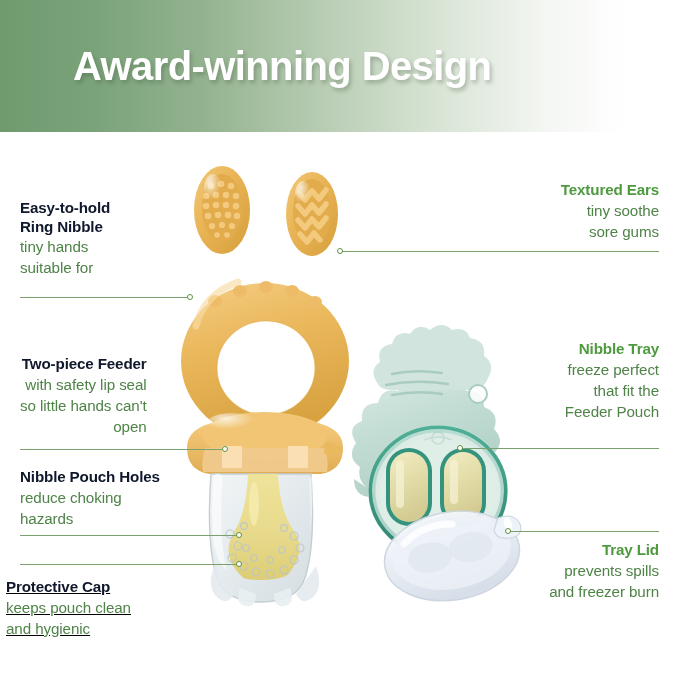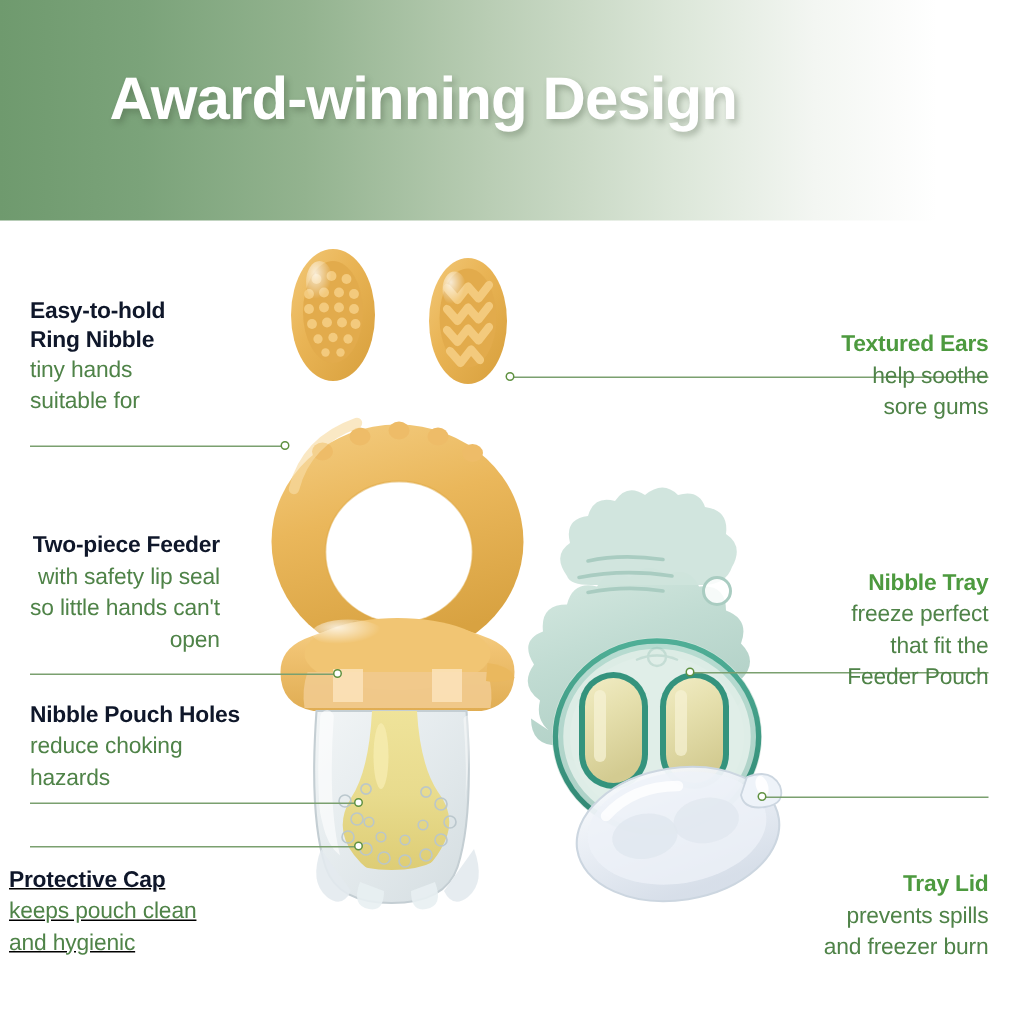--- a/index.html
+++ b/index.html
@@ -13,7 +13,7 @@
 
   
   .banner{
-    position:absolute; left:0; top:0; width:679px; height:147px;
+    position:absolute; left:0; top:0; width:679px; height:132px;
     background:linear-gradient(90deg,#6f9a6e 0%, #7ba37a 14%, #93b38f 30%, #b9cdb4 48%, #dbe6d8 66%, #f3f6f2 80%, #ffffff 92%, #ffffff 100%);
   }
   .banner-title{

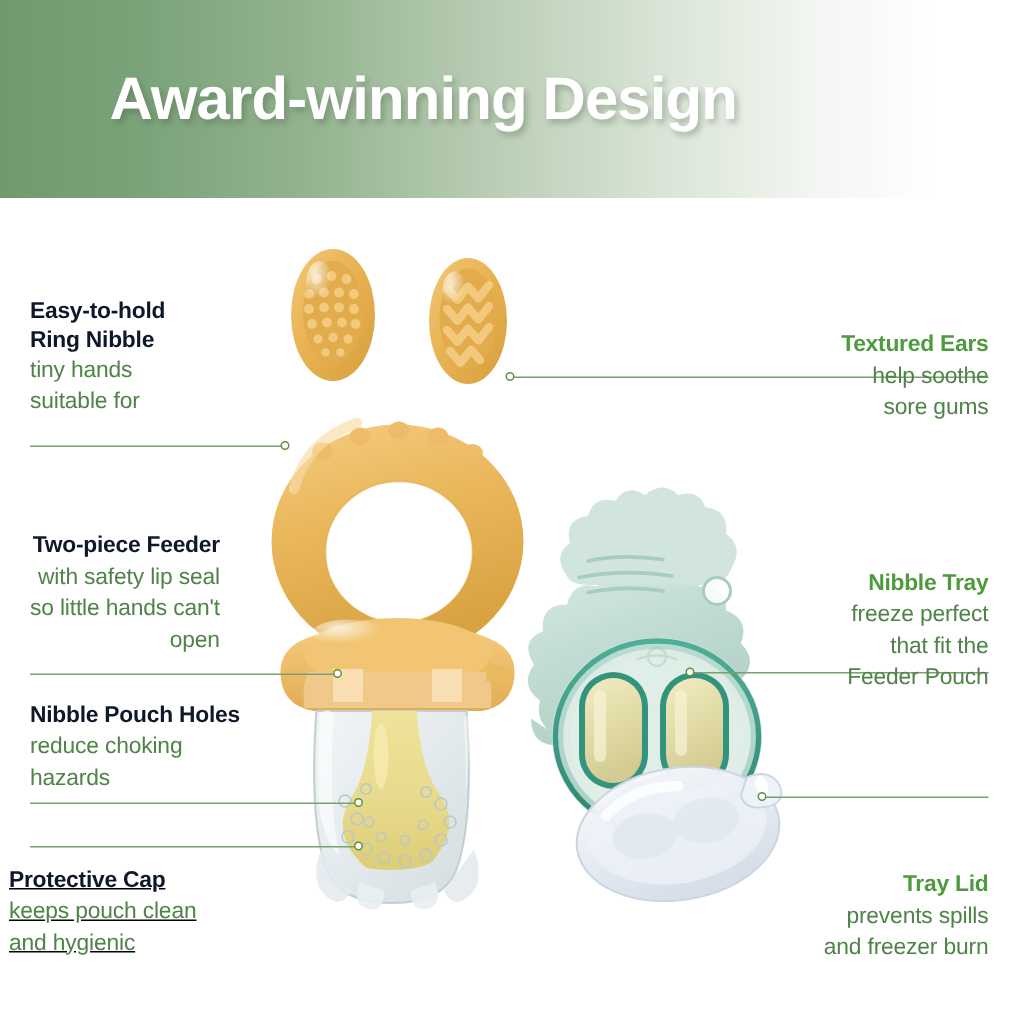--- a/index.html
+++ b/index.html
@@ -35,7 +35,7 @@
     font-weight:normal;
   }
   .callout.right{ text-align:right; }
-  .callout.right .hd{ color:#4d9a3f;margin-top:40px; }
+  .callout.right .hd{ color:#4d9a3f; }
 
   
   .leader{

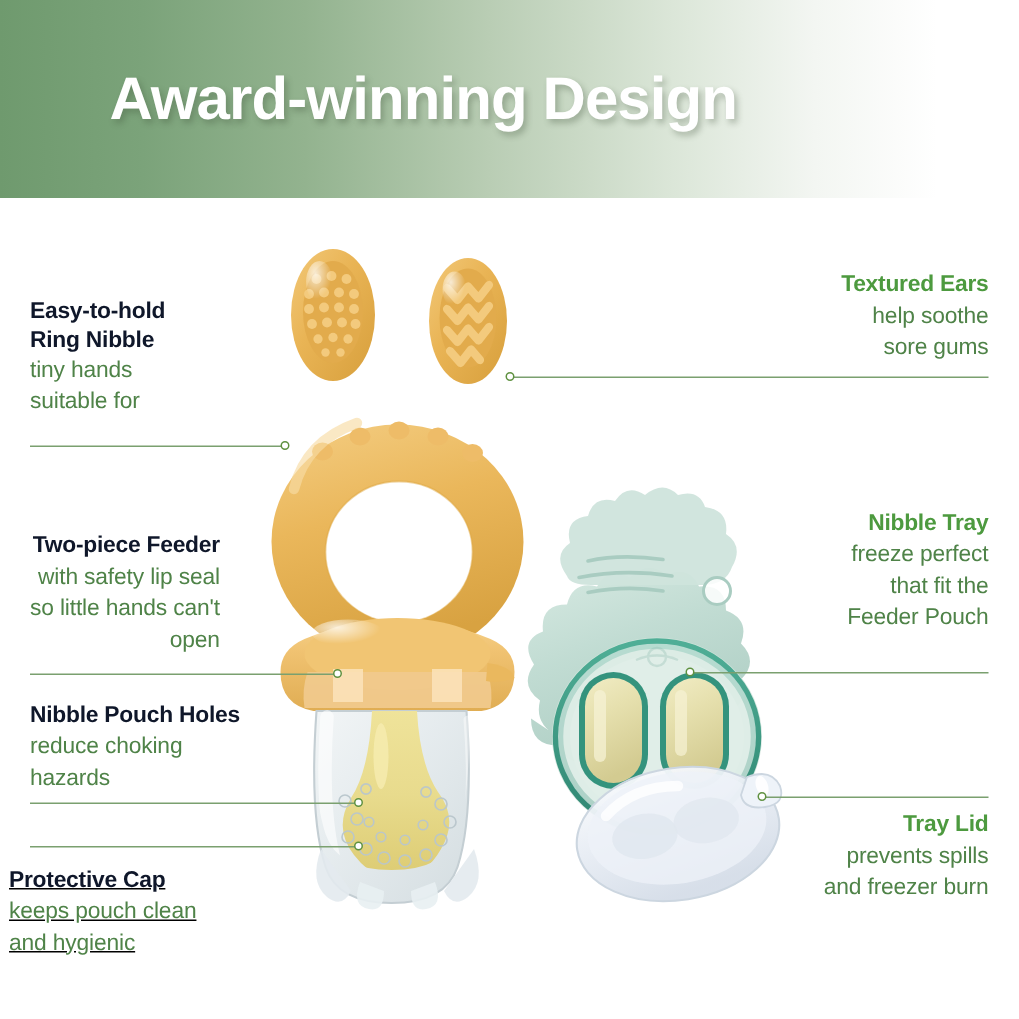--- a/index.html
+++ b/index.html
@@ -367,7 +367,7 @@
     <div>Textured Ears</div>
   </div>
   <div class="bd">
-    <div>help soothe</div>
+    <div>tiny soothe</div>
     <div>sore gums</div>
   </div>
 </div>

